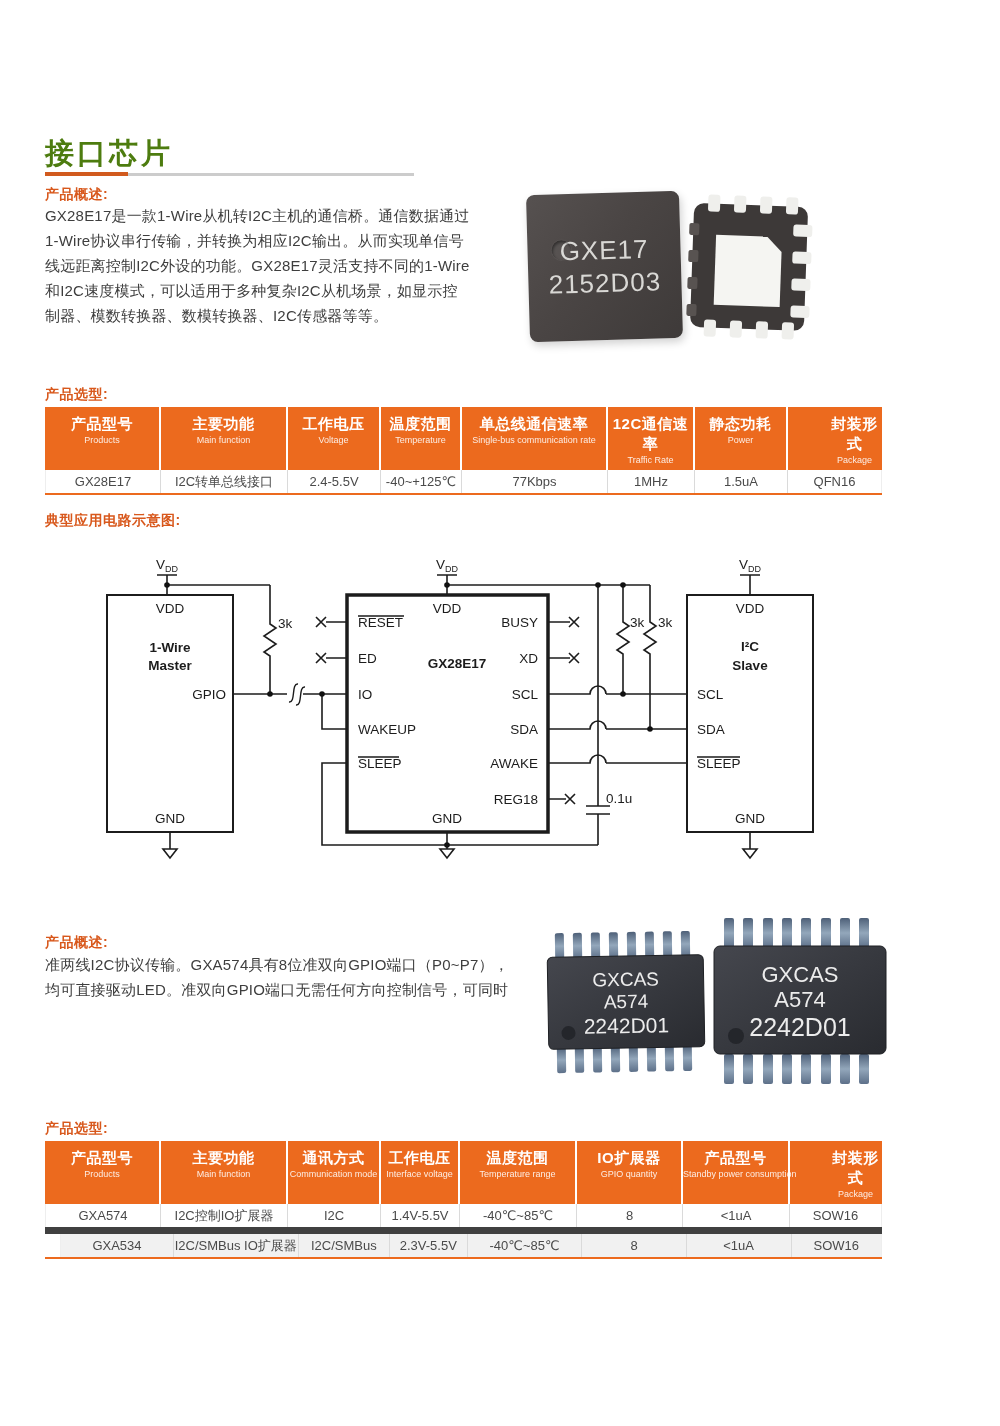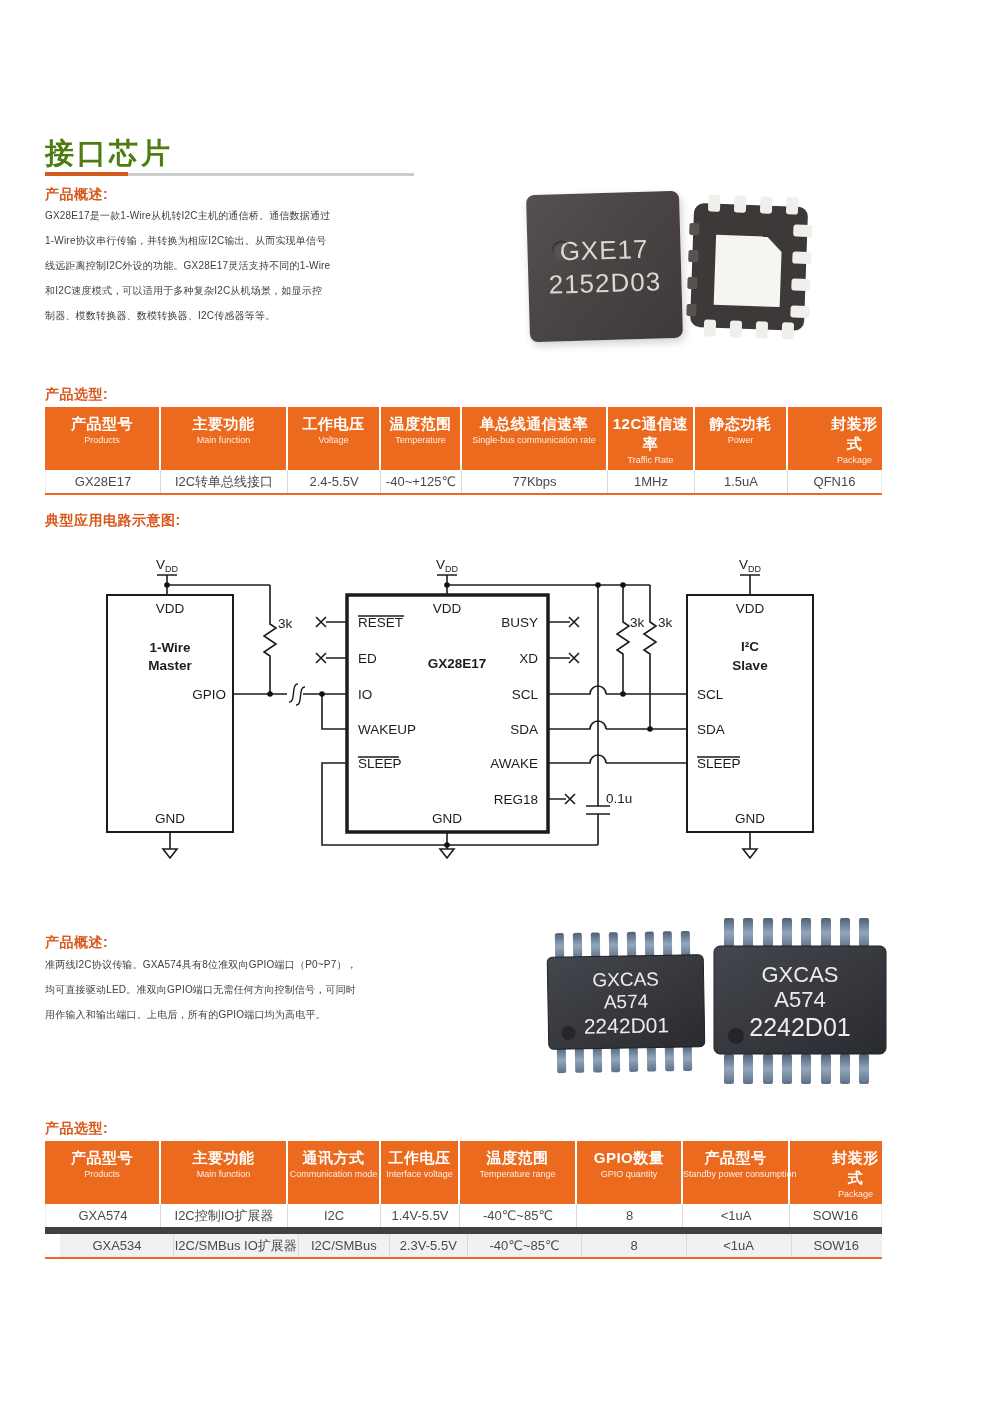--- a/index.html
+++ b/index.html
@@ -13,7 +13,7 @@
   .rule-gray{position:absolute;left:128px;top:173px;width:286px;height:3px;background:#cccccc;}
   .olabel{position:absolute;left:45px;font-size:14px;font-weight:bold;color:#d8581c;letter-spacing:.5px;}
   .para{position:absolute;left:45px;}
-  .para .p-line{height:25px;line-height:25px;font-size:10px;color:#3e3e3e;white-space:nowrap;letter-spacing:.2px;}
+  .para .p-line{height:25px;line-height:25px;font-size:15px;color:#3e3e3e;white-space:nowrap;letter-spacing:.2px;}
 
   
   .chip-front{position:absolute;left:528px;top:193px;width:153px;height:147px;border-radius:8px;

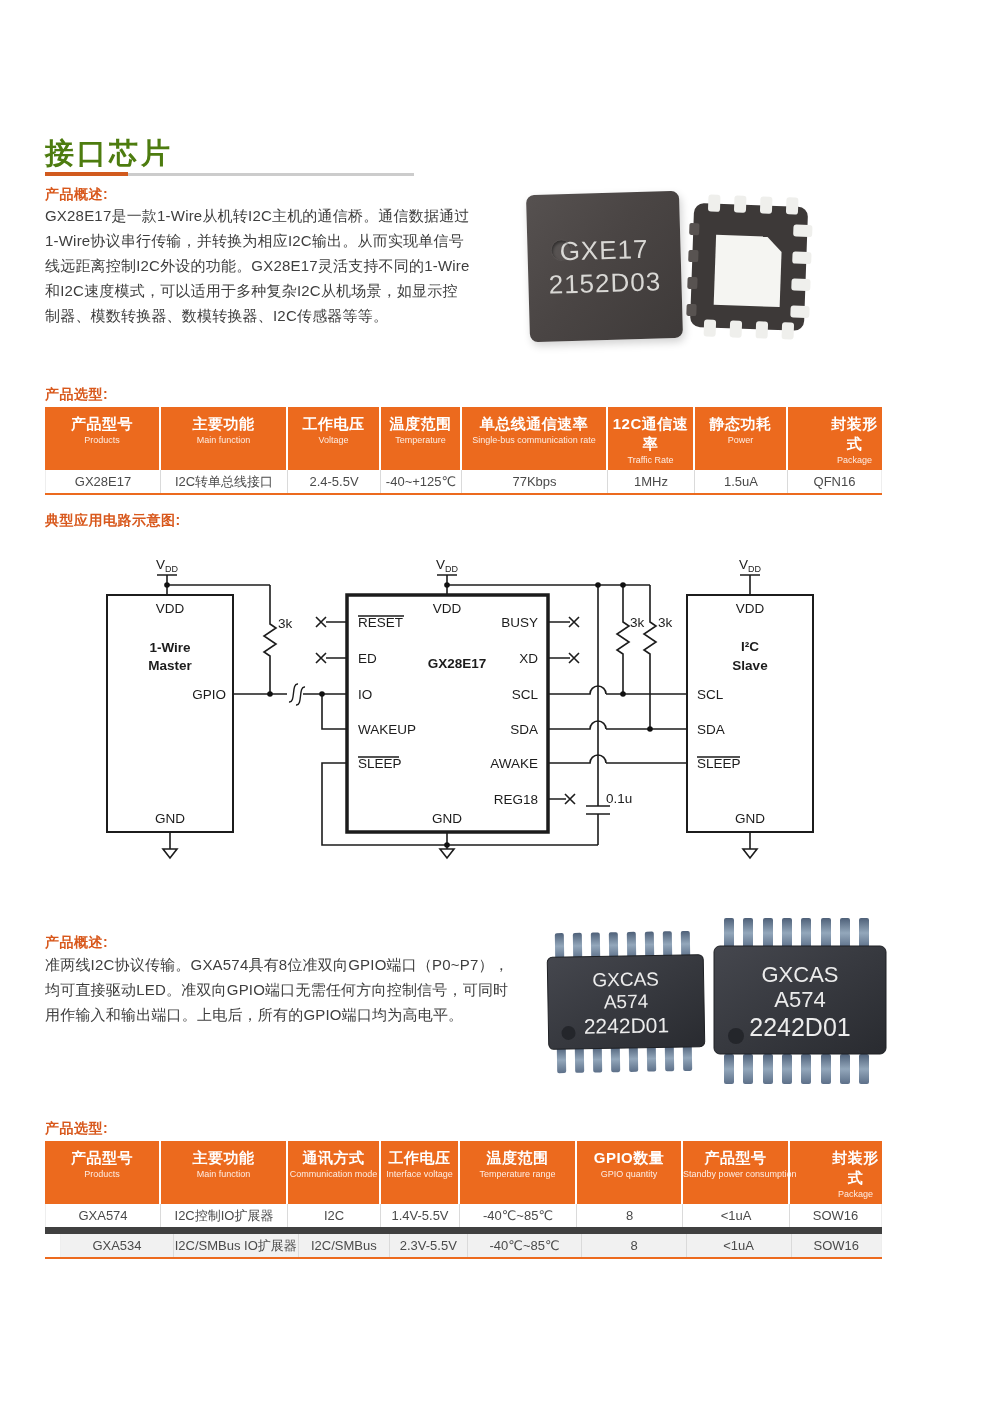--- a/index.html
+++ b/index.html
@@ -271,7 +271,6 @@
   <div class="para" style="top:952px">
     <div class="p-line">准两线I2C协议传输。GXA574具有8位准双向GPIO端口（P0~P7），</div>
     <div class="p-line">均可直接驱动LED。准双向GPIO端口无需任何方向控制信号，可同时</div>
-    <div class="p-line">用作输入和输出端口。上电后，所有的GPIO端口均为高电平。</div>
   </div>
 
   <svg class="soic soic-a" width="168" height="148" style="overflow:visible">

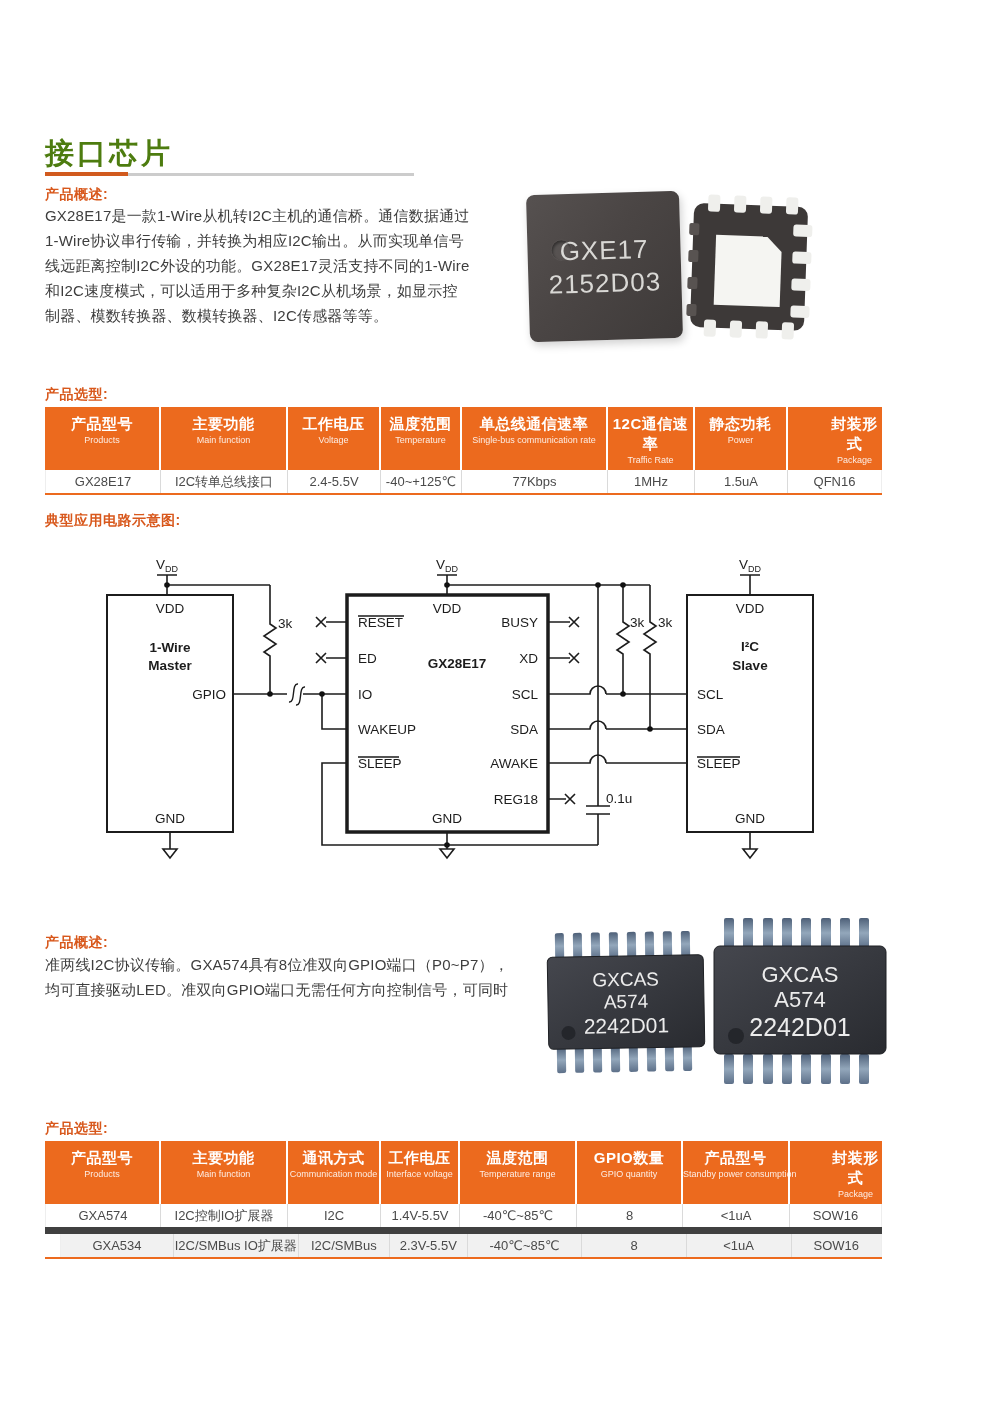--- a/index.html
+++ b/index.html
@@ -359,7 +359,7 @@
           <div class="en">Temperature range</div>
         </div>
       <div class="th">
-          <div class="cn">GPIO数量</div>
+          <div class="cn">IO扩展器</div>
           <div class="en">GPIO quantity</div>
         </div>
       <div class="th">

